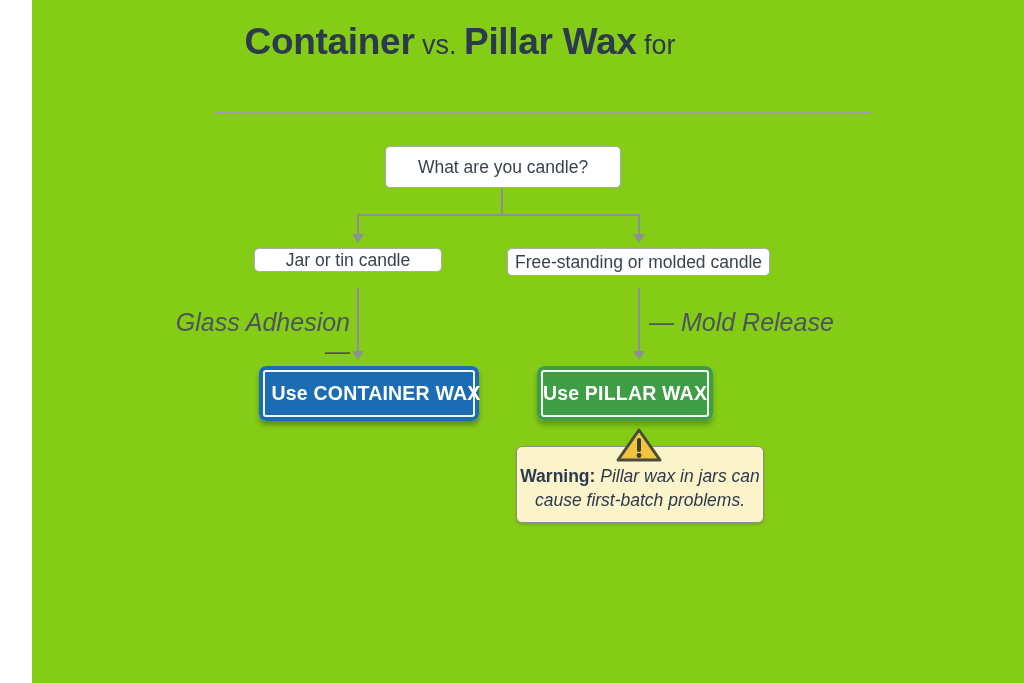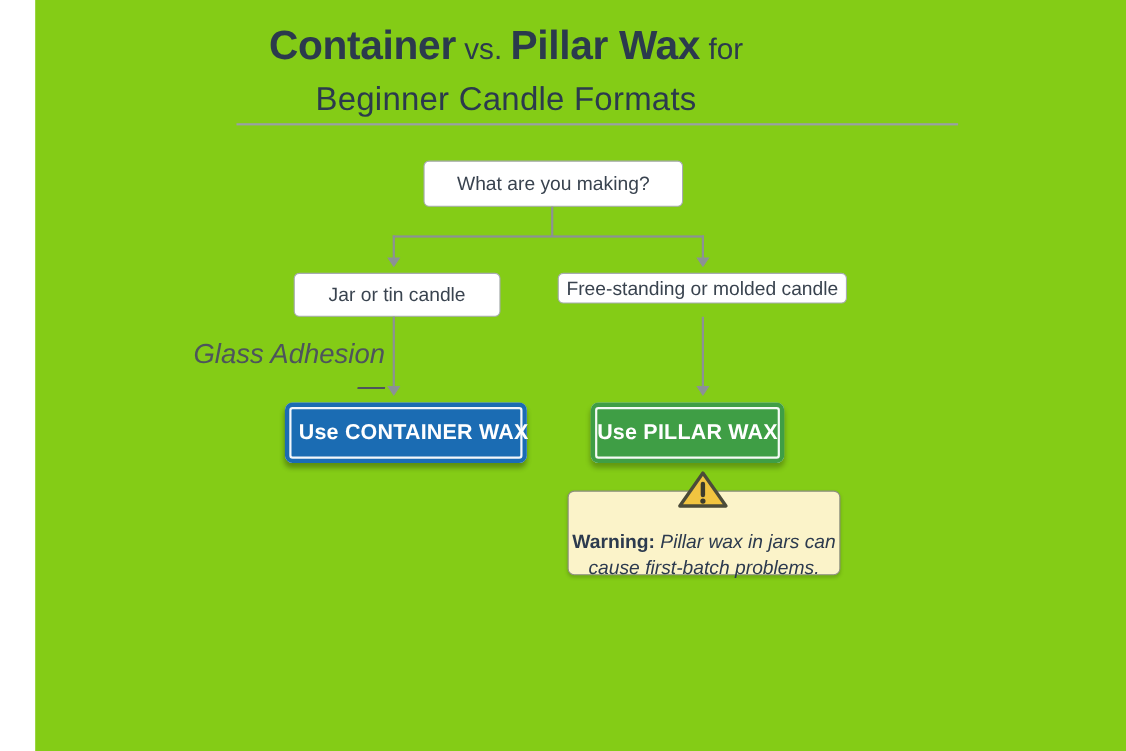--- a/index.html
+++ b/index.html
@@ -84,7 +84,6 @@
 
   <div class="title">
     <div class="title-line1"><span class="t-bold">Container</span><span class="t-light"> vs. </span><span class="t-bold">Pillar Wax</span><span class="t-light"> for</span></div>
-    <div class="title-line2">Beginner Candle Formats</div>
   </div>
   <div class="divider"></div>
 

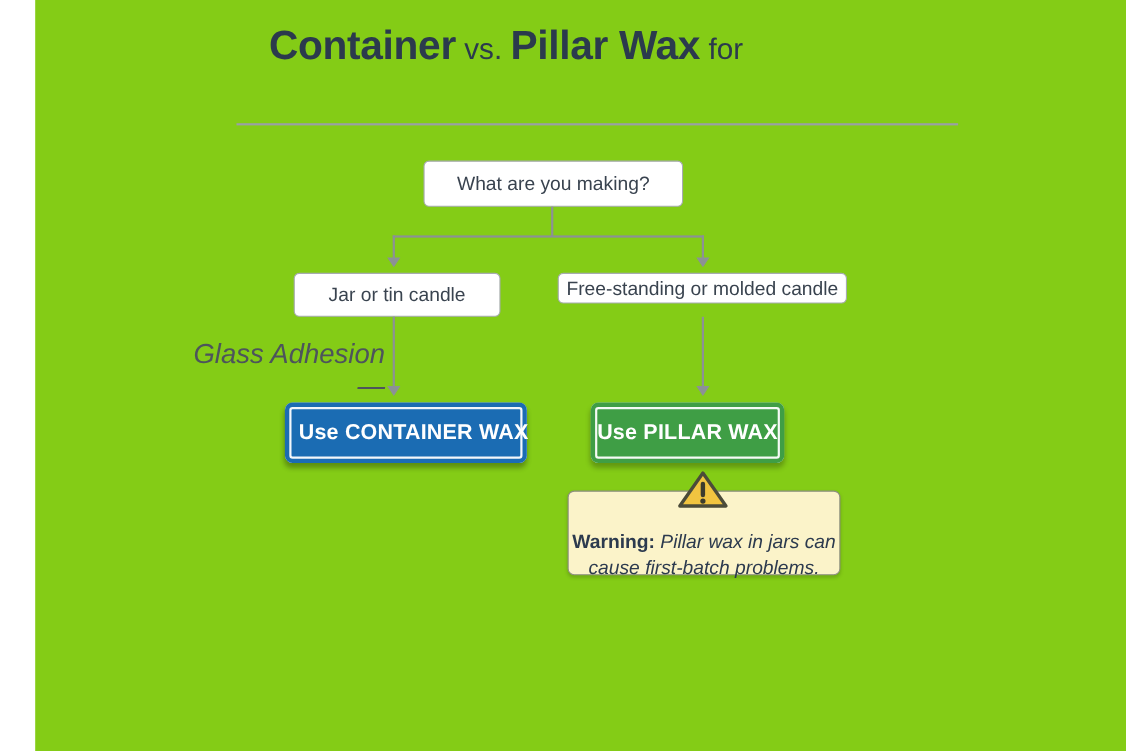--- a/index.html
+++ b/index.html
@@ -87,7 +87,7 @@
   </div>
   <div class="divider"></div>
 
-  <div class="node node-root">What are you making?</div>
+  <div class="node node-root">What are you candle?</div>
 
   <div class="cline v-root"></div>
   <div class="cline h-split"></div>

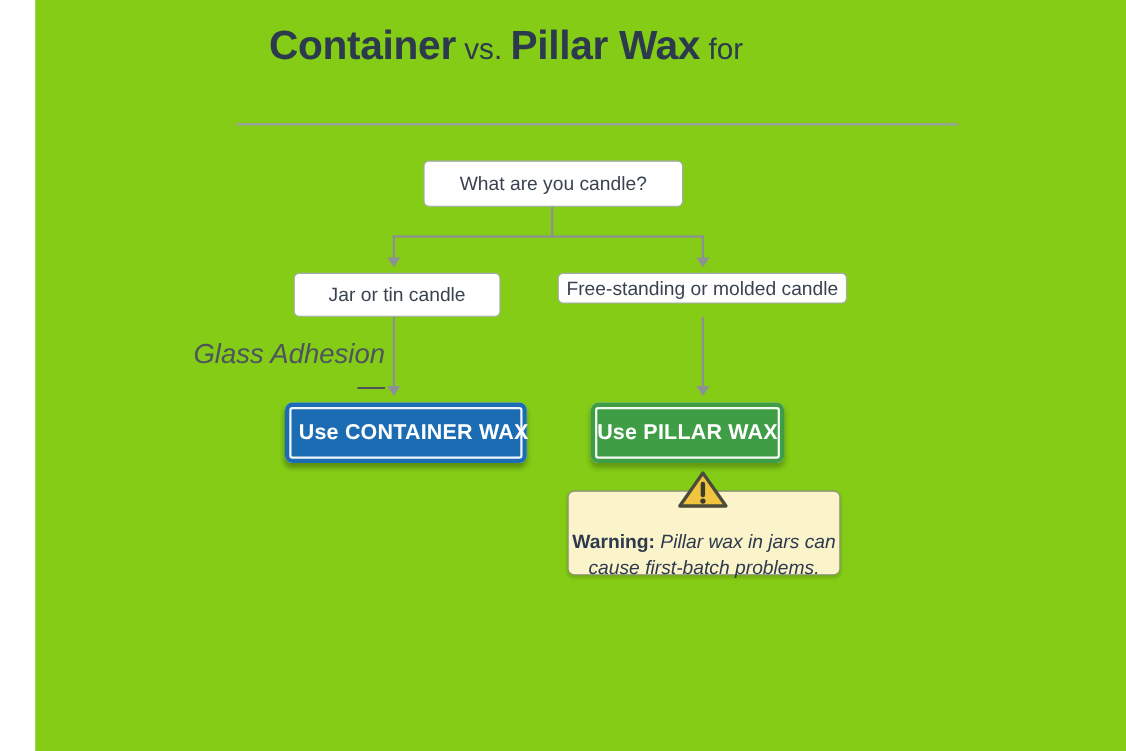--- a/index.html
+++ b/index.html
@@ -23,7 +23,7 @@
     font-size: 17.5px; color: #39434f; box-sizing: border-box;
   }
   .node-root  { left: 353px; top: 146px; width: 236px; height: 42px; }
-  .node-left  { left: 235px; top: 248px; width: 188px; height: 40px; }
+  .node-left  { left: 222px; top: 248px; width: 188px; height: 24px; }
   .node-right { left: 475px; top: 248px; width: 263px; height: 28px; }
 
   

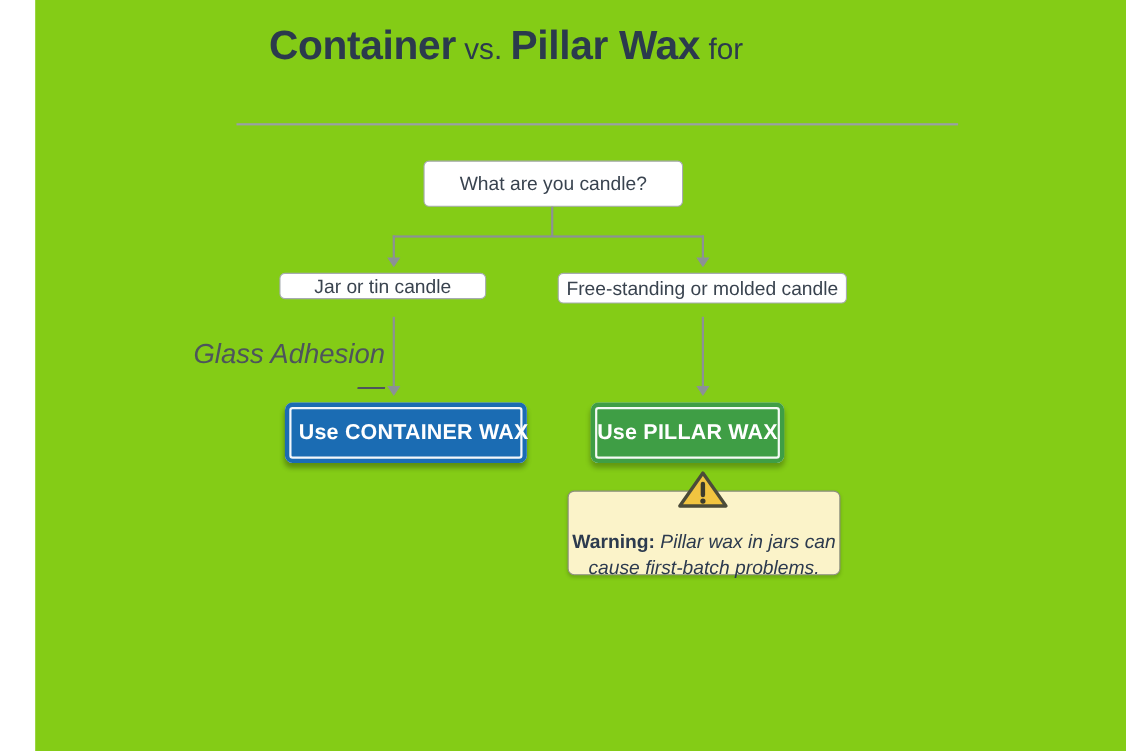--- a/index.html
+++ b/index.html
@@ -105,6 +105,7 @@
   <div class="arrowhead ah-bottom-right"></div>
 
   <div class="note note-left">Glass Adhesion —</div>
+  <div class="note note-right">— Mold Release</div>
 
   <div class="action action-blue">Use CONTAINER WAX</div>
   <div class="action action-green">Use PILLAR WAX</div>

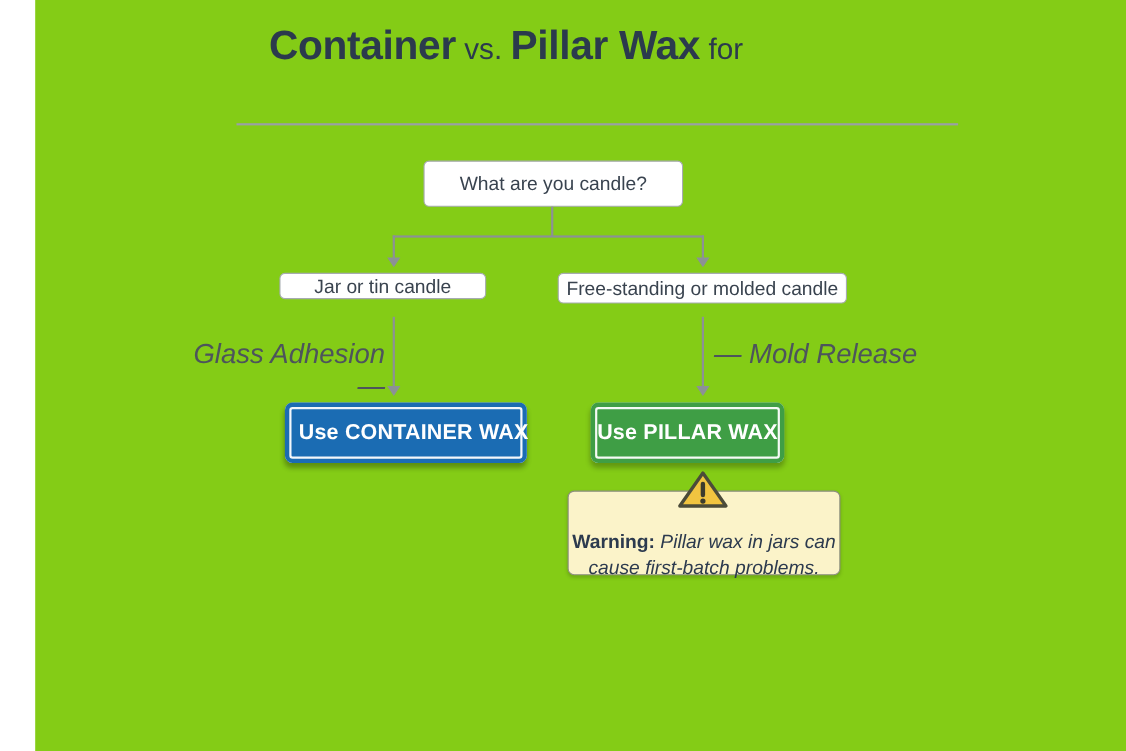--- a/index.html
+++ b/index.html
@@ -71,7 +71,7 @@
     position: absolute; left: 484px; top: 446px; width: 248px; height: 77px; box-sizing: border-box;
     background: #fbf3c9; border: 1.5px solid #8f8e83; border-radius: 6px;
     box-shadow: 0 2px 3px rgba(0,0,0,0.15);
-    padding-top: 33px; text-align: center;
+    padding-top: 17px; text-align: center;
     color: #2c3a4e; font-size: 17.5px; line-height: 24px;
   }
   .warn-label { font-weight: 700; font-style: normal; }

